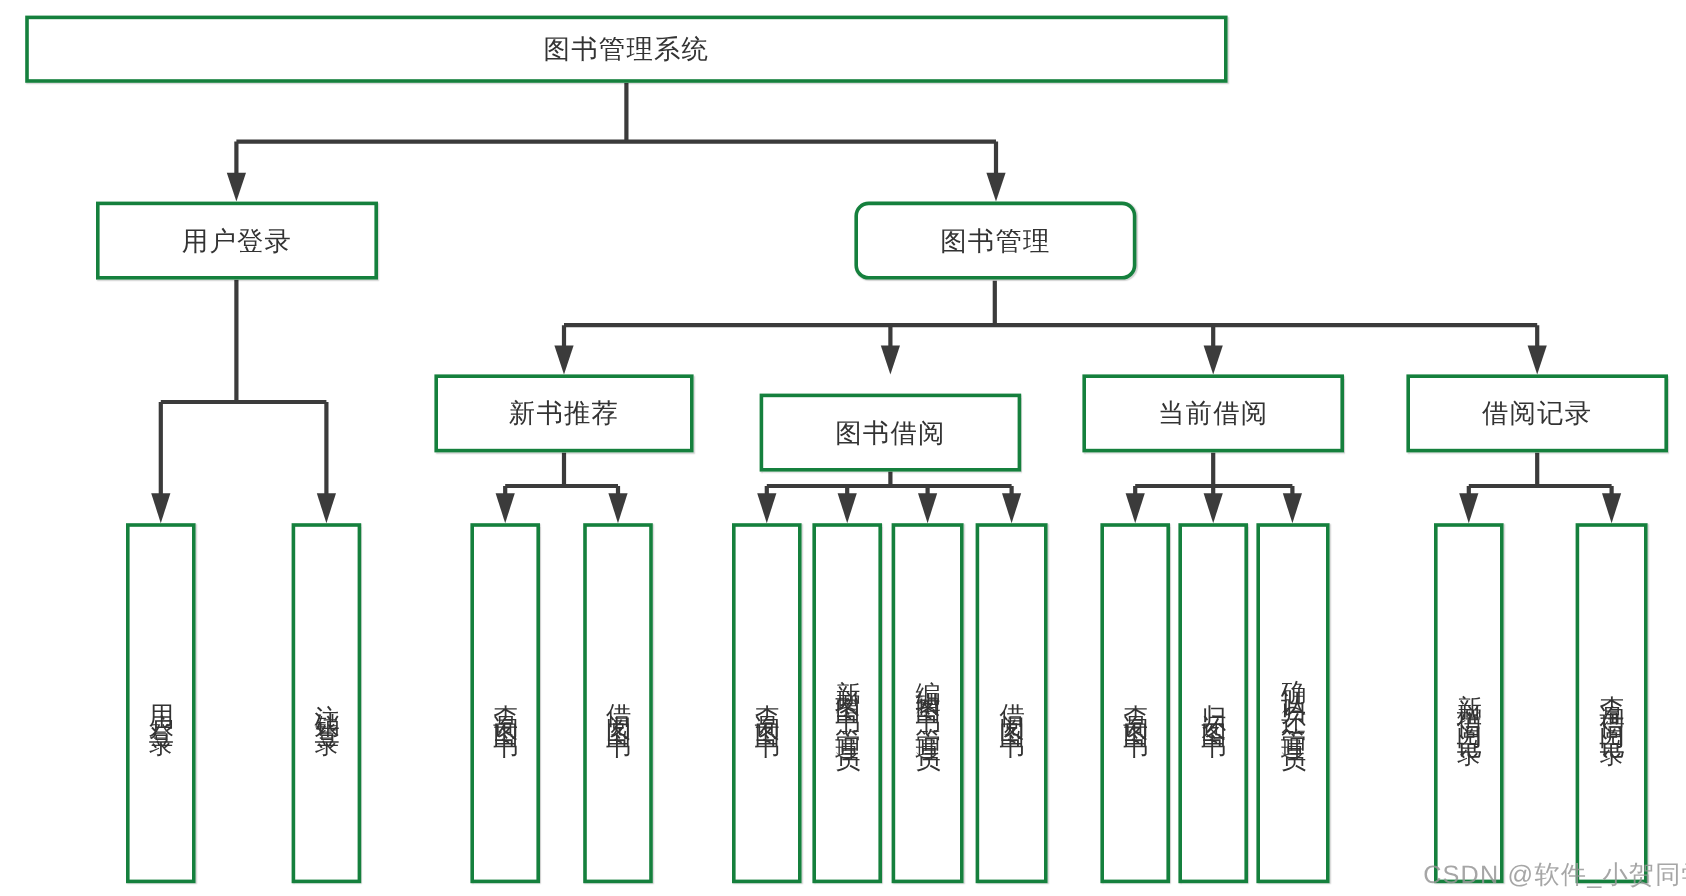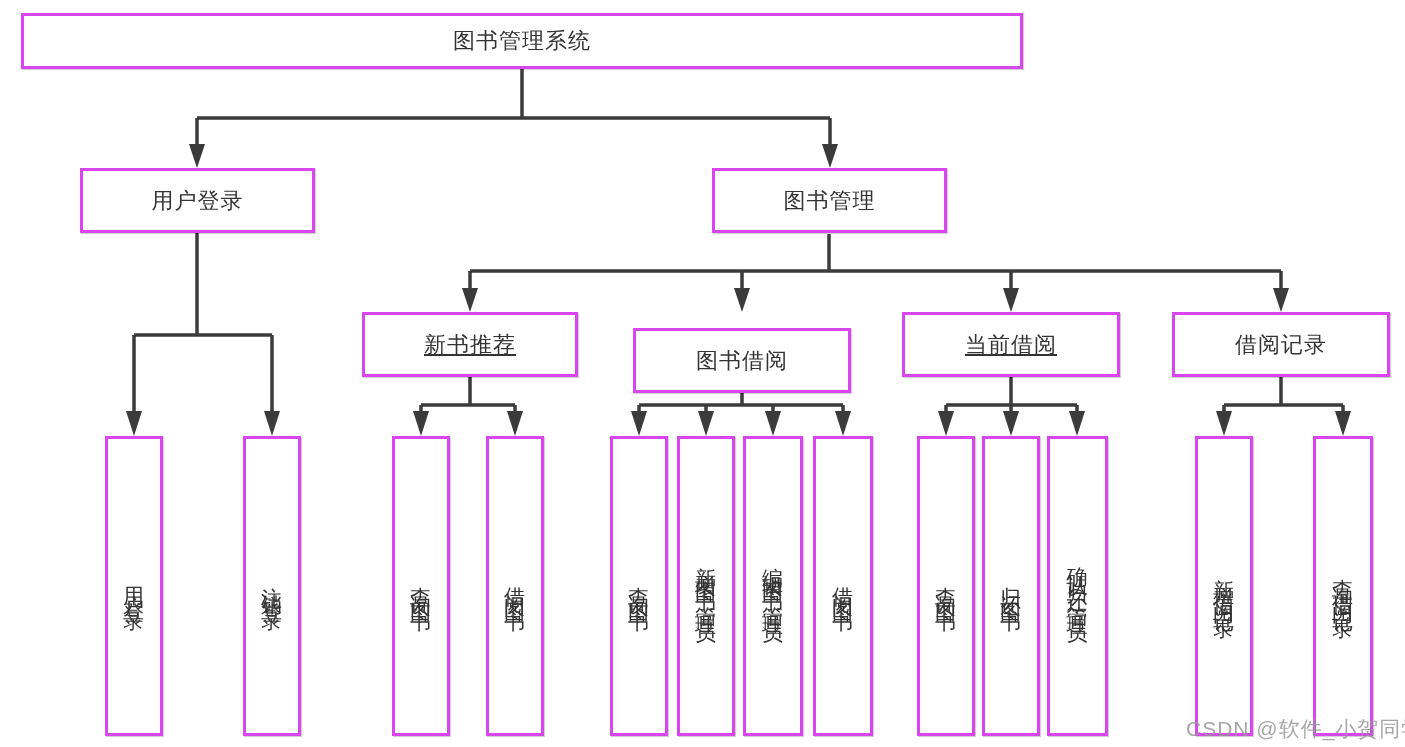--- a/index.html
+++ b/index.html
@@ -22,7 +22,7 @@
   }
   .node {
     position: absolute;
-    border: 3px solid #d946ef;
+    border: 3px solid #15803d;
     background: #ffffff;
     display: flex;
     align-items: center;

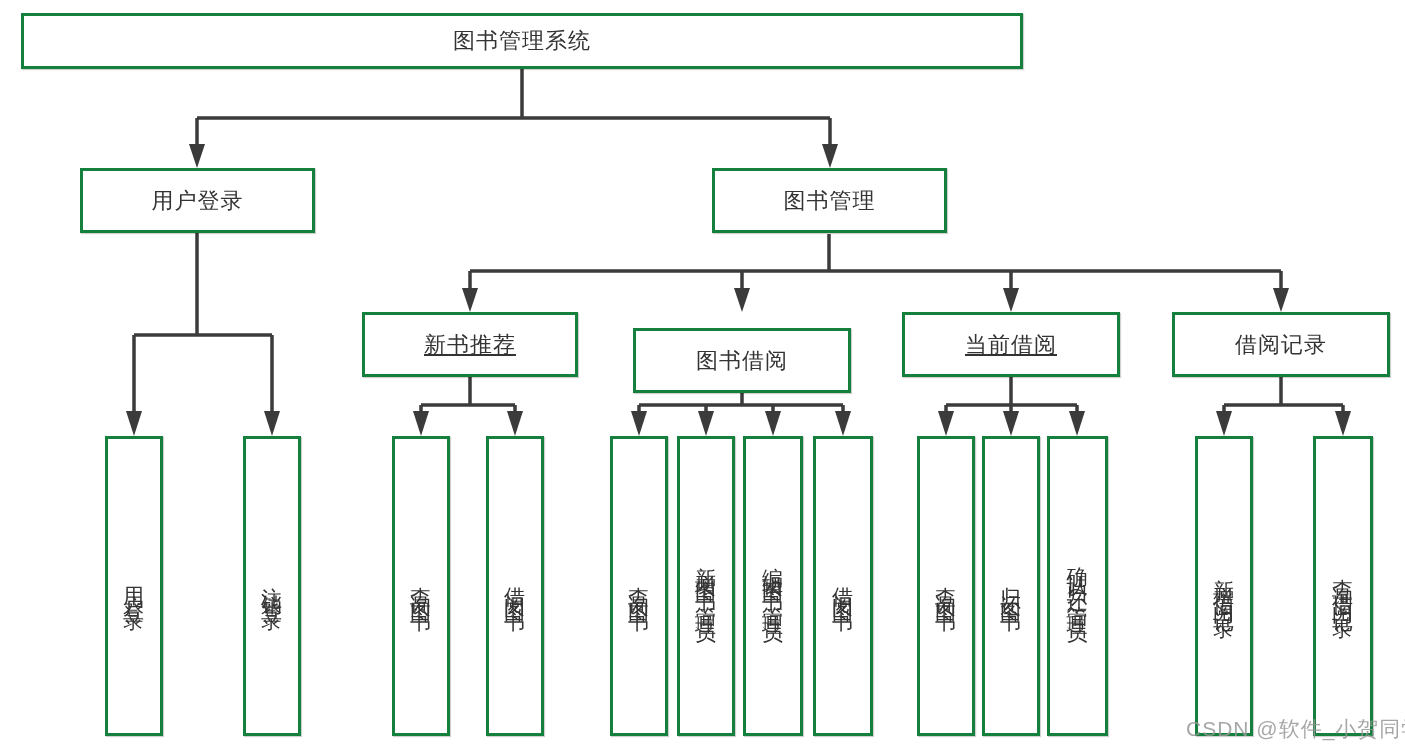--- a/index.html
+++ b/index.html
@@ -108,7 +108,7 @@
   <div class="node h" style="left:80px; top:168px; width:235px; height:65px;">
     <span>用户登录</span>
   </div>
-  <div class="node h" style="left:712px; top:168px; width:235px; height:65px;">
+  <div class="node h" style="left:712px; top:168px; width:235px; height:65px;border-radius:12px;">
     <span>图书管理</span>
   </div>
 

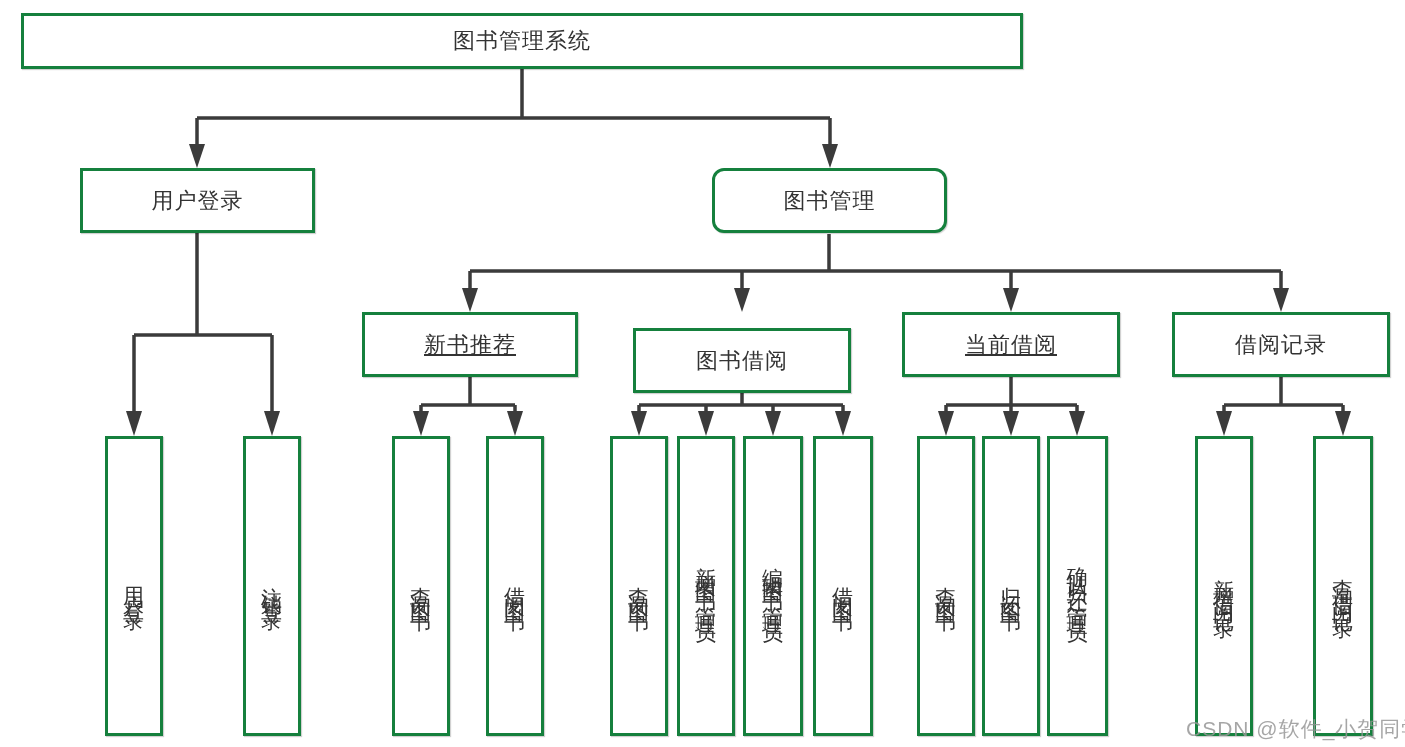--- a/index.html
+++ b/index.html
@@ -112,7 +112,7 @@
     <span>图书管理</span>
   </div>
 
-  <div class="node h" style="left:362px; top:312px; width:216px; height:65px;text-decoration:underline;">
+  <div class="node h" style="left:362px; top:312px; width:216px; height:65px;">
     <span>新书推荐</span>
   </div>
   <div class="node h" style="left:633px; top:328px; width:218px; height:65px;">

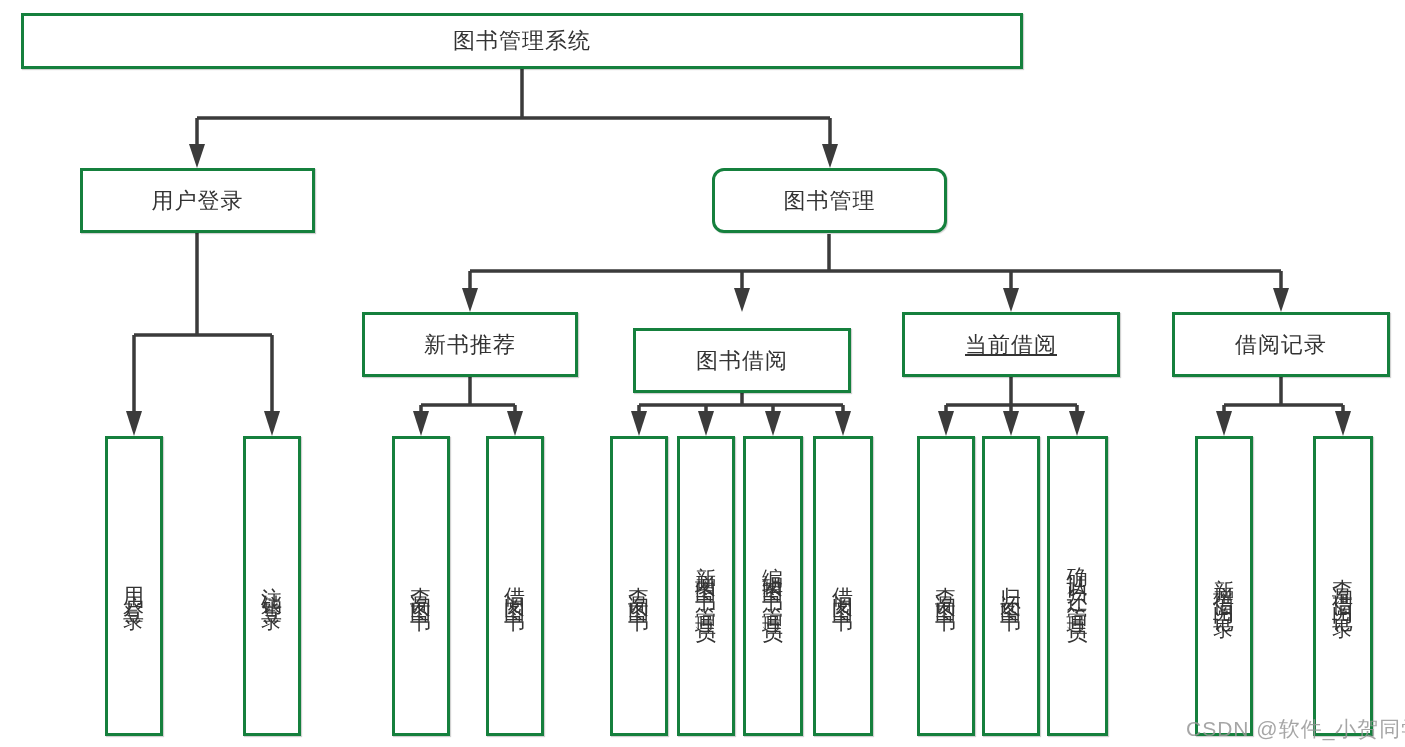--- a/index.html
+++ b/index.html
@@ -118,7 +118,7 @@
   <div class="node h" style="left:633px; top:328px; width:218px; height:65px;">
     <span>图书借阅</span>
   </div>
-  <div class="node h" style="left:902px; top:312px; width:218px; height:65px;text-decoration:underline;">
+  <div class="node h" style="left:902px; top:312px; width:218px; height:65px;">
     <span>当前借阅</span>
   </div>
   <div class="node h" style="left:1172px; top:312px; width:218px; height:65px;">

